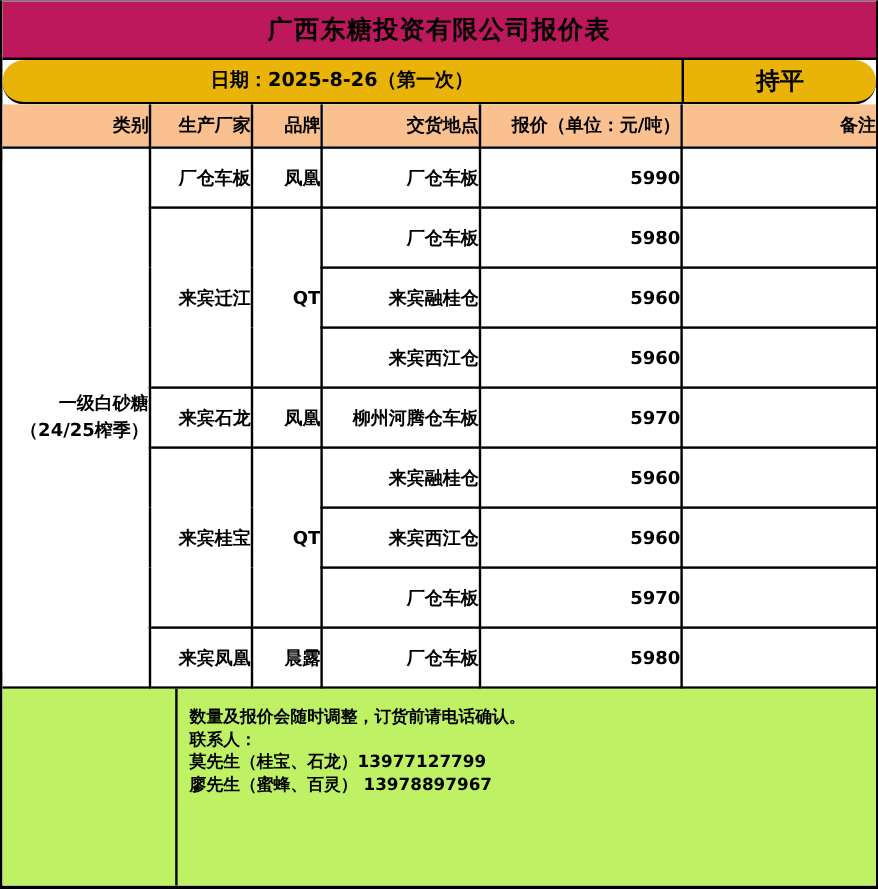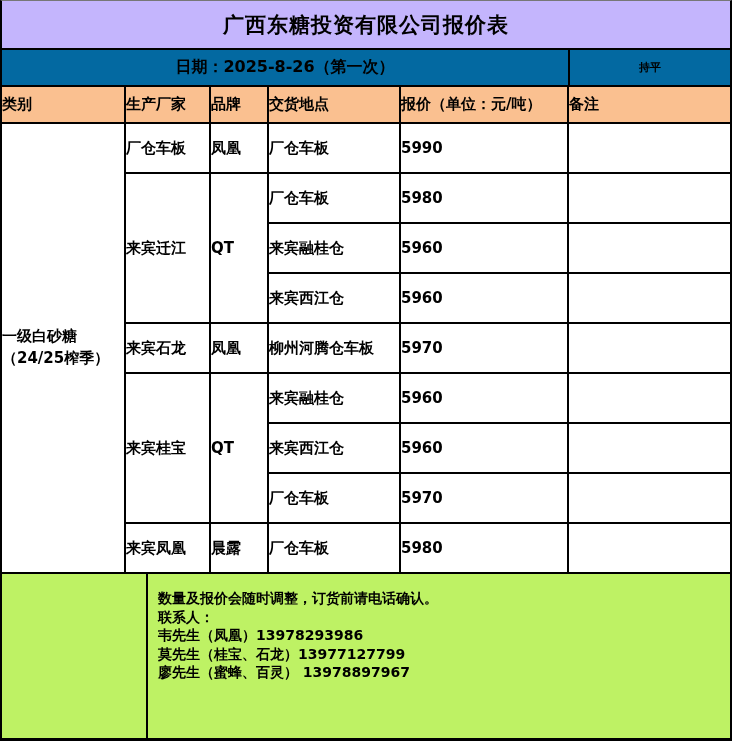--- a/index.html
+++ b/index.html
@@ -24,7 +24,7 @@
     justify-content: center;
     font-size: 21px;
     letter-spacing: 1px;
-    background: #c4b5fd;
+    background: #be185d;
     border-bottom: 2px solid #000;
   }
   .date-row {

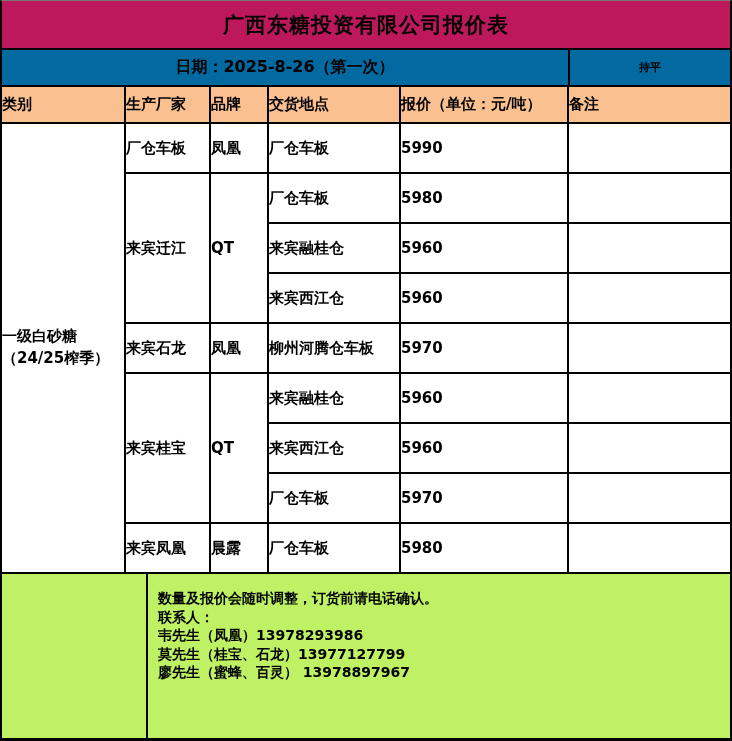--- a/index.html
+++ b/index.html
@@ -30,8 +30,9 @@
   .date-row {
     height: 37px;
     display: flex;
-    background: #0369a1;
+    background: #eab308;
     border-bottom: 2px solid #000;
+    border-radius: 18px;
   }
   .date-cell {
     width: 566px;

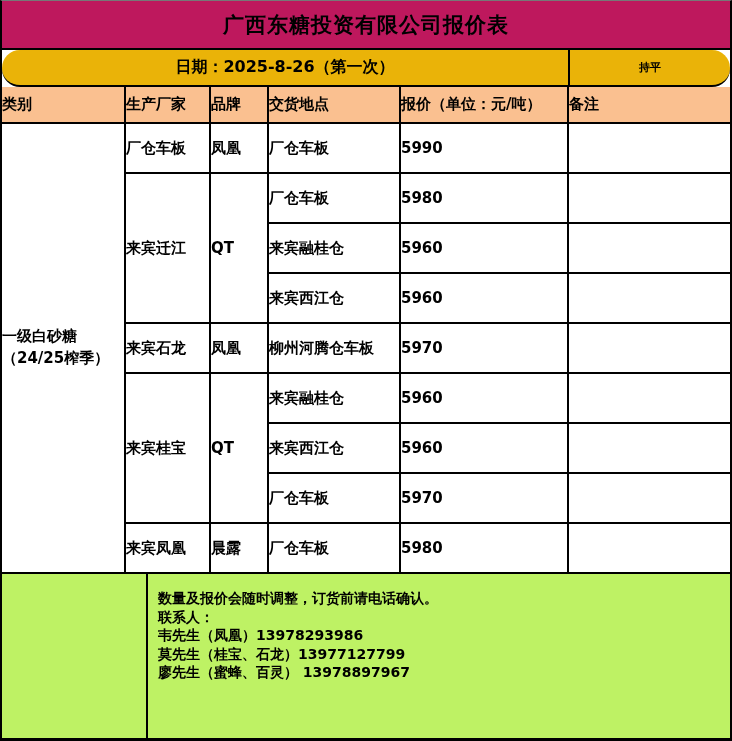--- a/index.html
+++ b/index.html
@@ -47,7 +47,7 @@
     display: flex;
     align-items: center;
     justify-content: center;
-    font-size: 11px;
+    font-size: 20px;
   }
   table.quote {
     width: 728px;

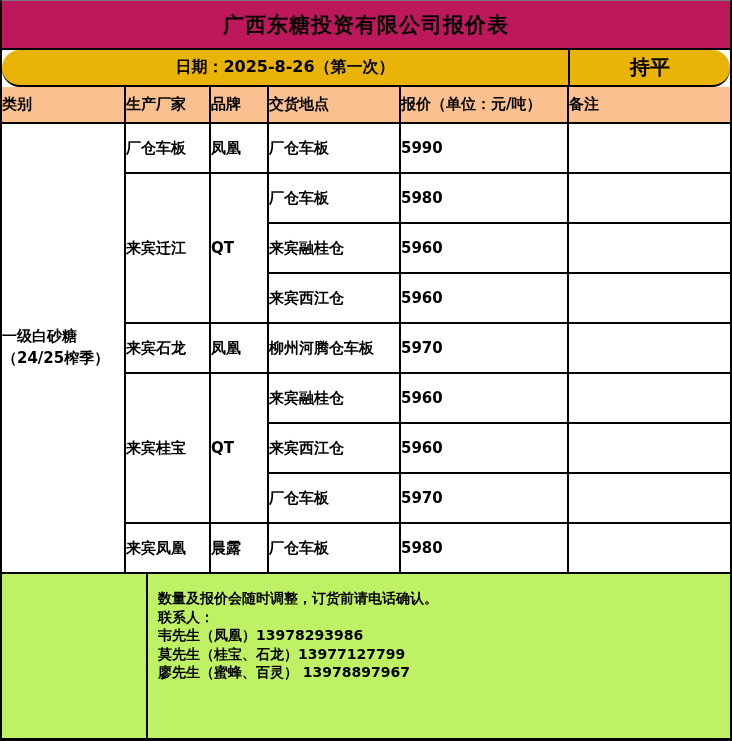--- a/index.html
+++ b/index.html
@@ -56,7 +56,7 @@
   }
   table.quote td, table.quote th {
     border: 2px solid #000;
-    text-align: left;
+    text-align: right;
     vertical-align: middle;
     font-size: 15px;
     font-weight: bold;

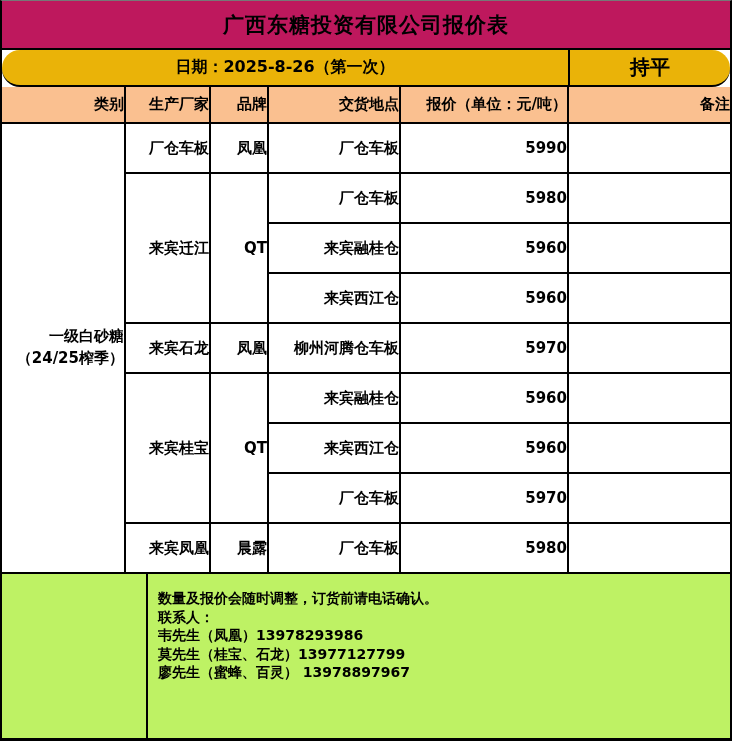--- a/index.html
+++ b/index.html
@@ -192,7 +192,6 @@
     <div class="footer-text">
       <div>数量及报价会随时调整，订货前请电话确认。</div>
       <div>联系人：</div>
-      <div>韦先生（凤凰）13978293986</div>
       <div>莫先生（桂宝、石龙）13977127799</div>
       <div>廖先生（蜜蜂、百灵） 13978897967</div>
     </div>

